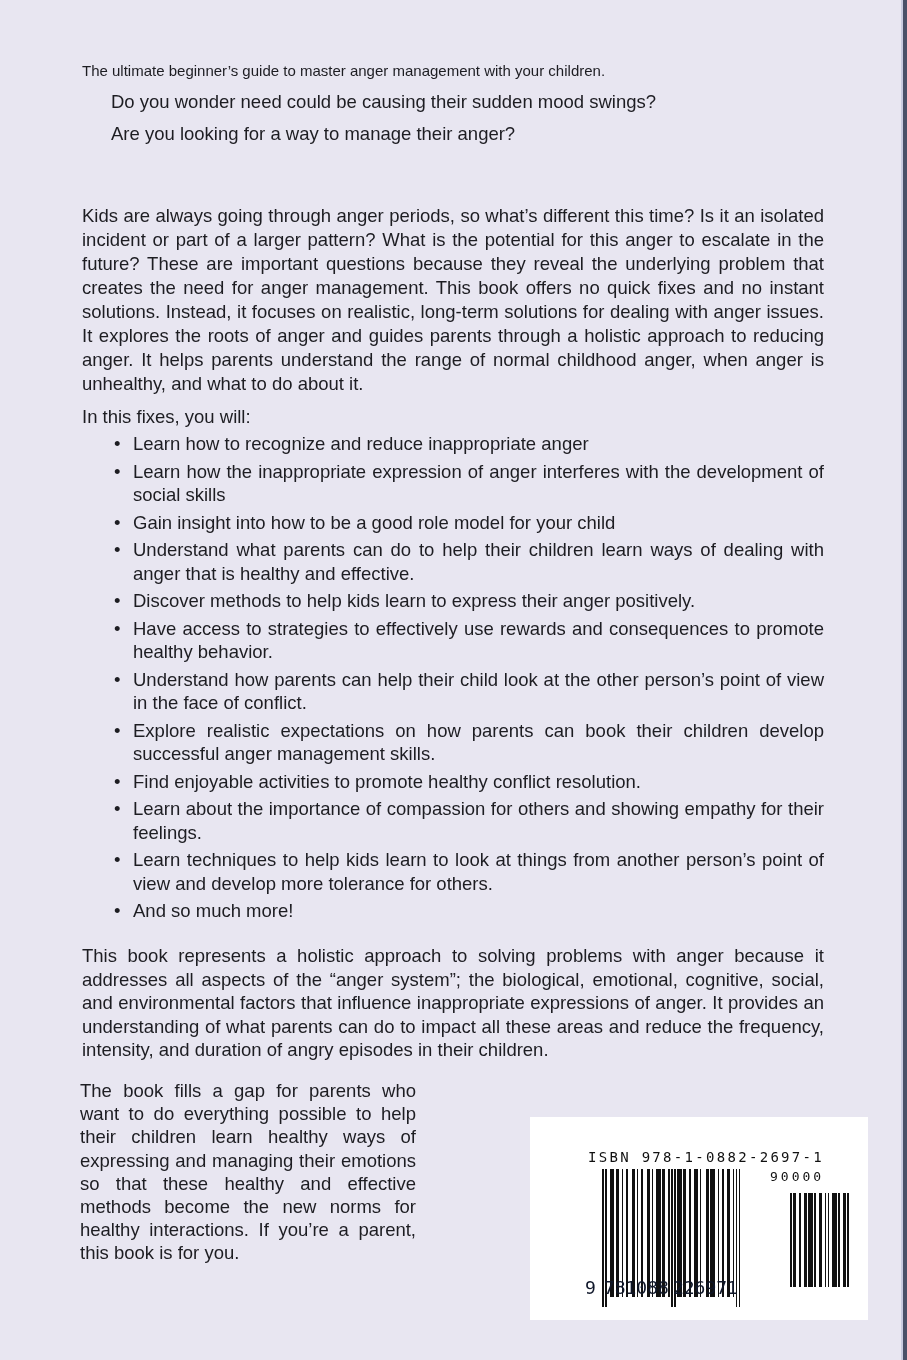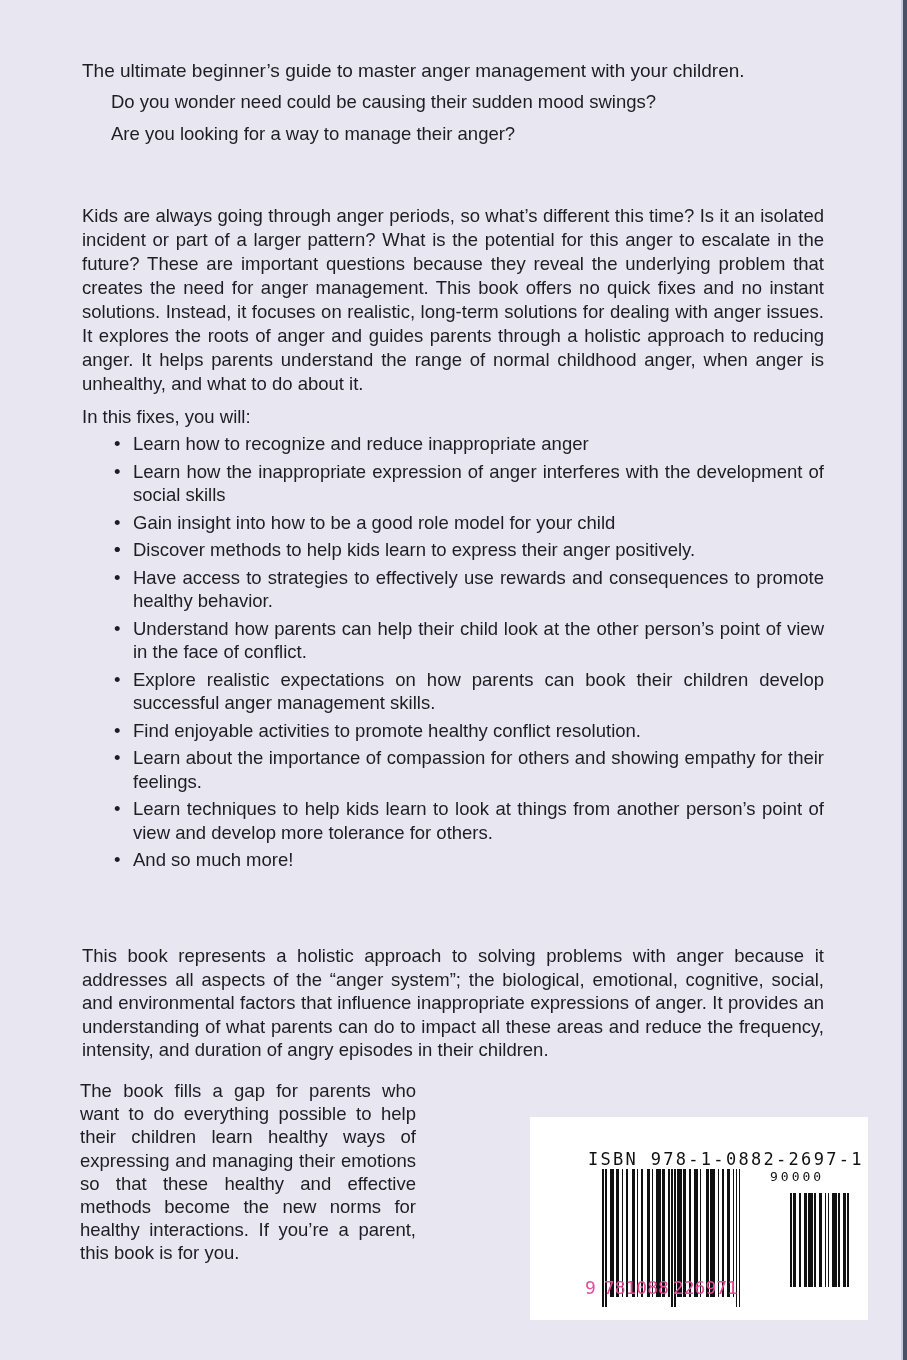--- a/index.html
+++ b/index.html
@@ -28,7 +28,7 @@
       position: absolute;
       top: 59px;
       left: 0;
-      font-size: 19px;
+      font-size: 15px;
       line-height: 24px;
       white-space: nowrap;
     }

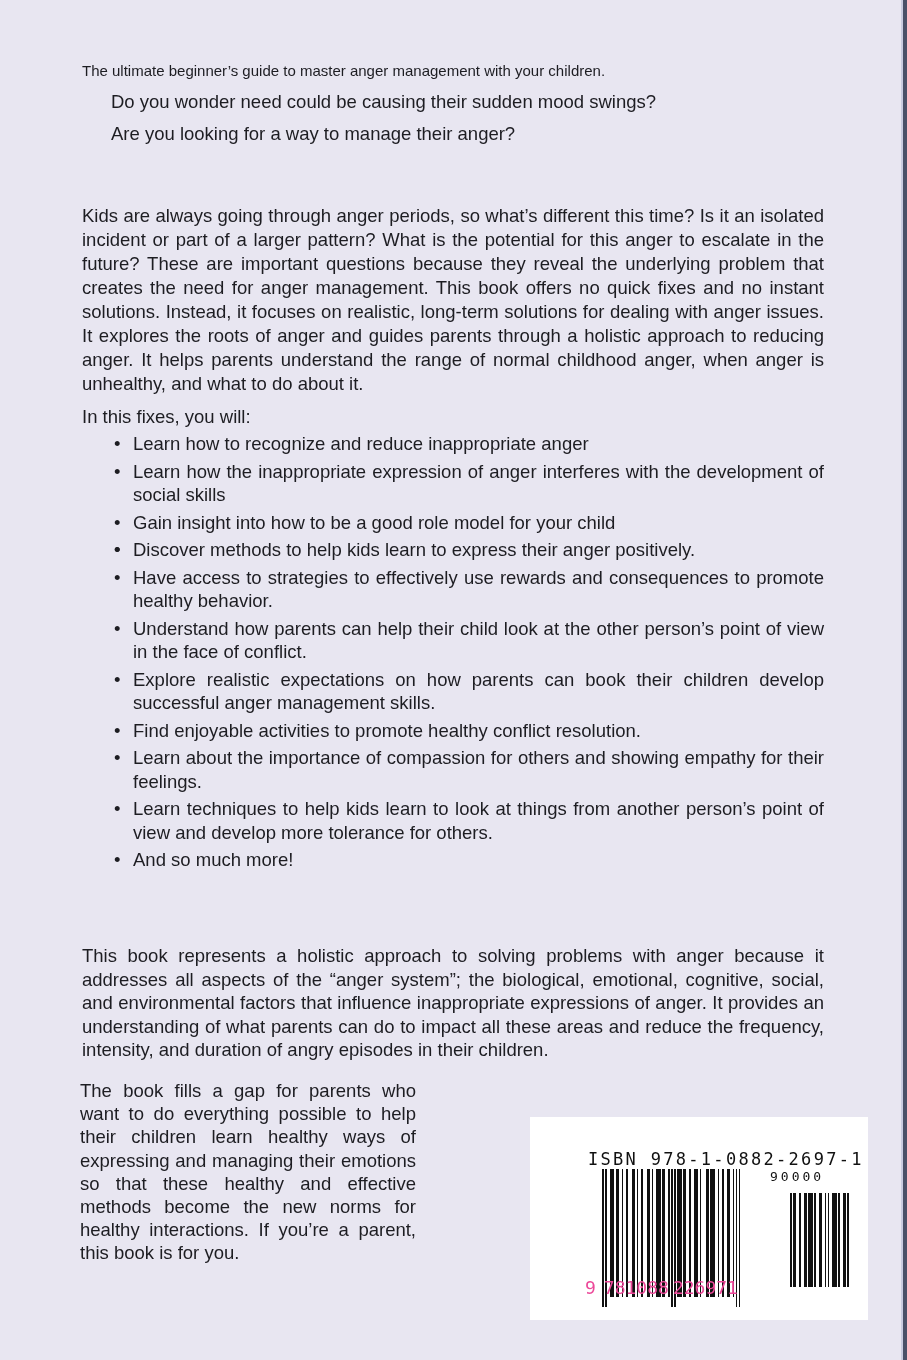--- a/index.html
+++ b/index.html
@@ -163,7 +163,7 @@
     <li><span class="bullet-dot">•</span><span>Learn how to recognize and reduce inappropriate anger</span></li>
     <li><span class="bullet-dot">•</span><span>Learn how the inappropriate expression of anger interferes with the development of social skills</span></li>
     <li><span class="bullet-dot">•</span><span>Gain insight into how to be a good role model for your child</span></li>
-    <li><span class="bullet-dot">•</span></li>
+    <li><span class="bullet-dot">•</span><span>Understand what parents can do to help their children learn ways of dealing with anger that is healthy and effective.</span></li>
     <li><span class="bullet-dot">•</span><span>Discover methods to help kids learn to express their anger positively.</span></li>
     <li><span class="bullet-dot">•</span><span>Have access to strategies to effectively use rewards and consequences to promote healthy behavior.</span></li>
     <li><span class="bullet-dot">•</span><span>Understand how parents can help their child look at the other person’s point of view in the face of conflict.</span></li>

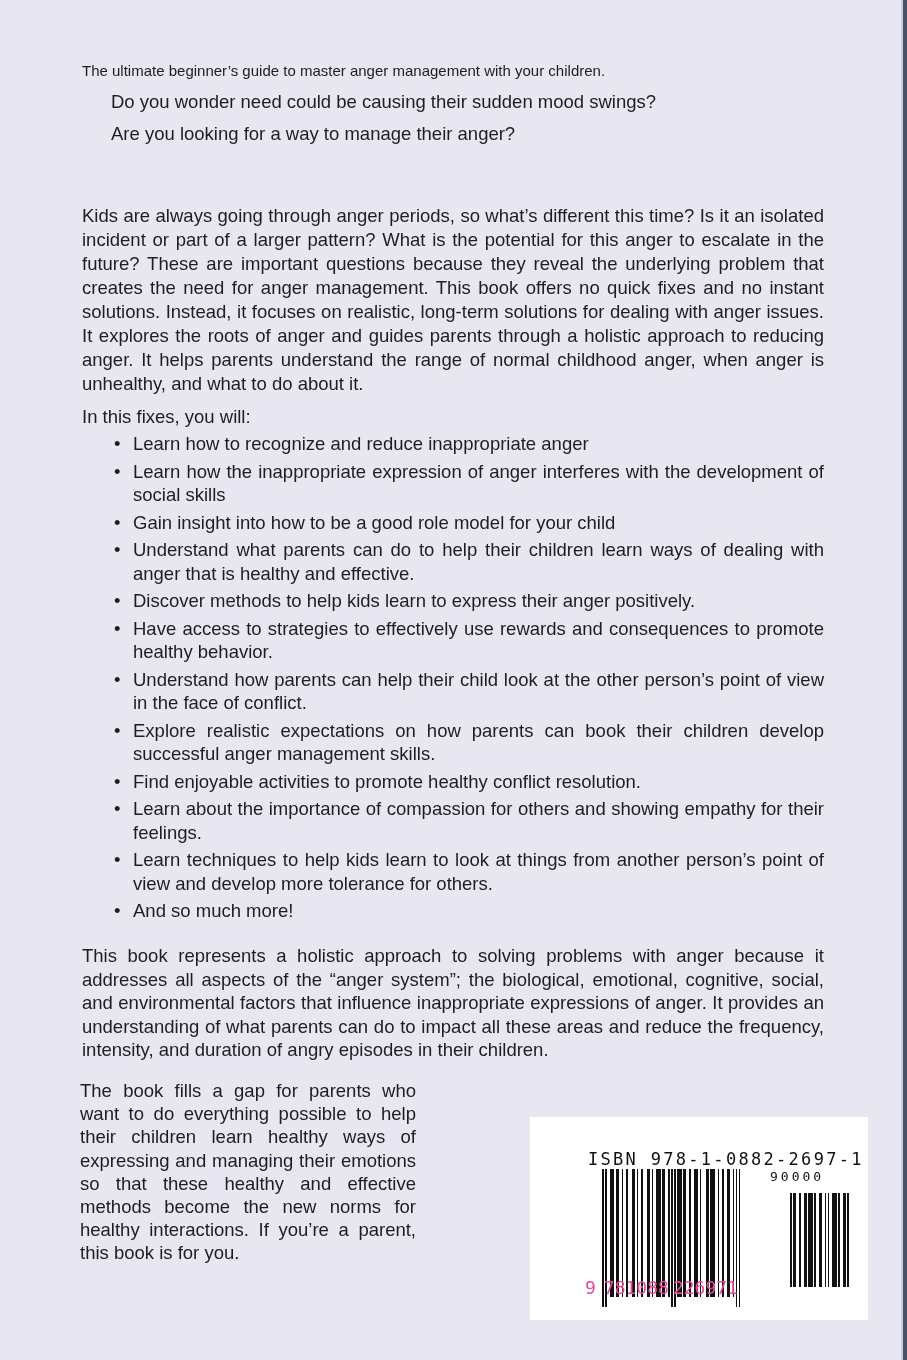--- a/index.html
+++ b/index.html
@@ -96,7 +96,7 @@
       left: 58px;
       top: 32px;
       font-family: "DejaVu Sans Mono", monospace;
-      font-size: 17px;
+      font-size: 14px;
       letter-spacing: 2.3px;
       color: #111;
       white-space: nowrap;

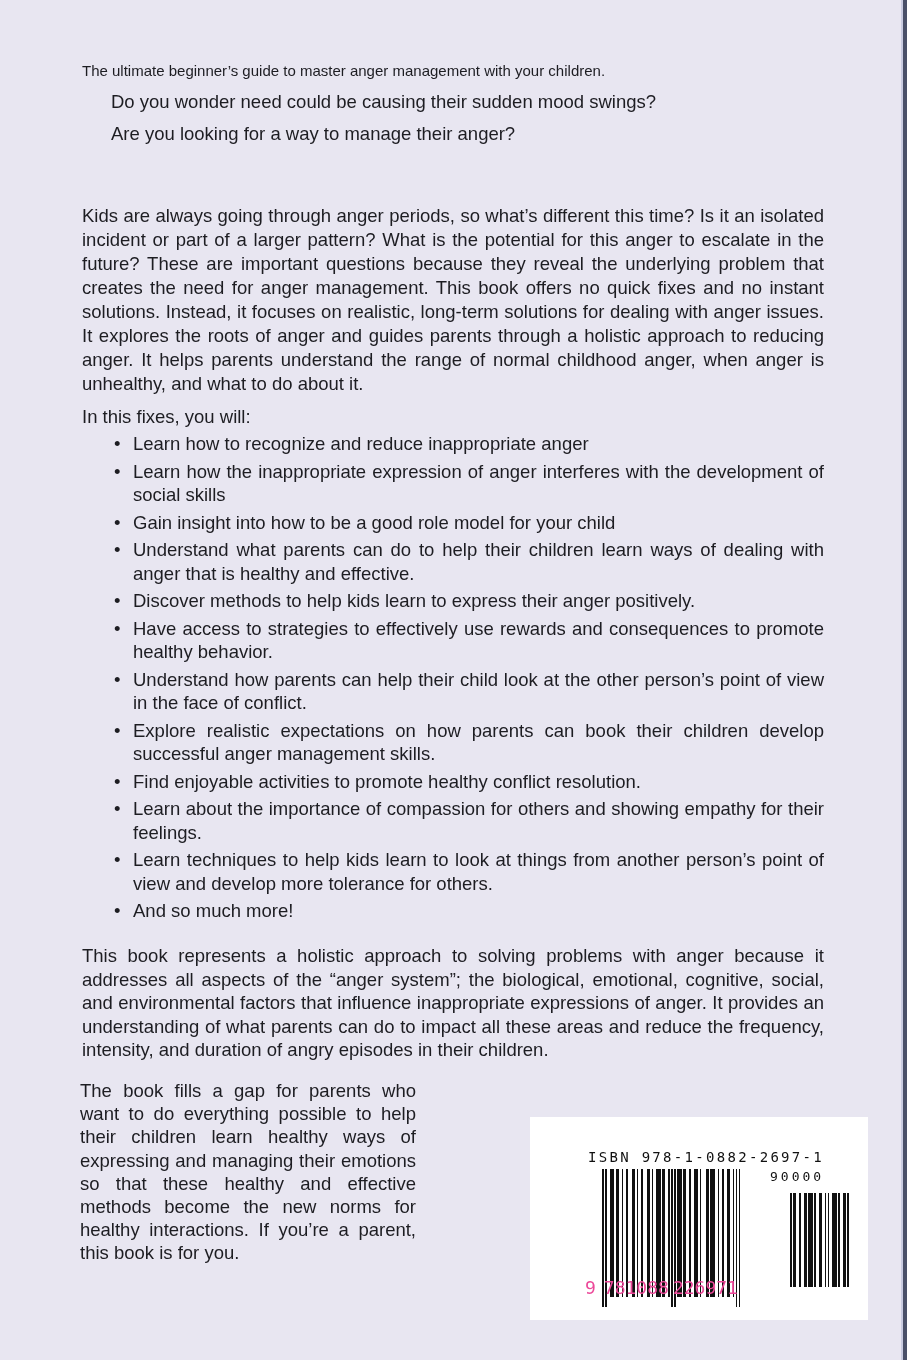--- a/index.html
+++ b/index.html
@@ -116,7 +116,7 @@
       top: 160px;
       font-family: "DejaVu Sans Mono", monospace;
       font-size: 18px;
-      color: #ec4899;
+      color: #0f172a;
       white-space: nowrap;
     }
     .ean-number .first-digit { margin-right: 8px; }

